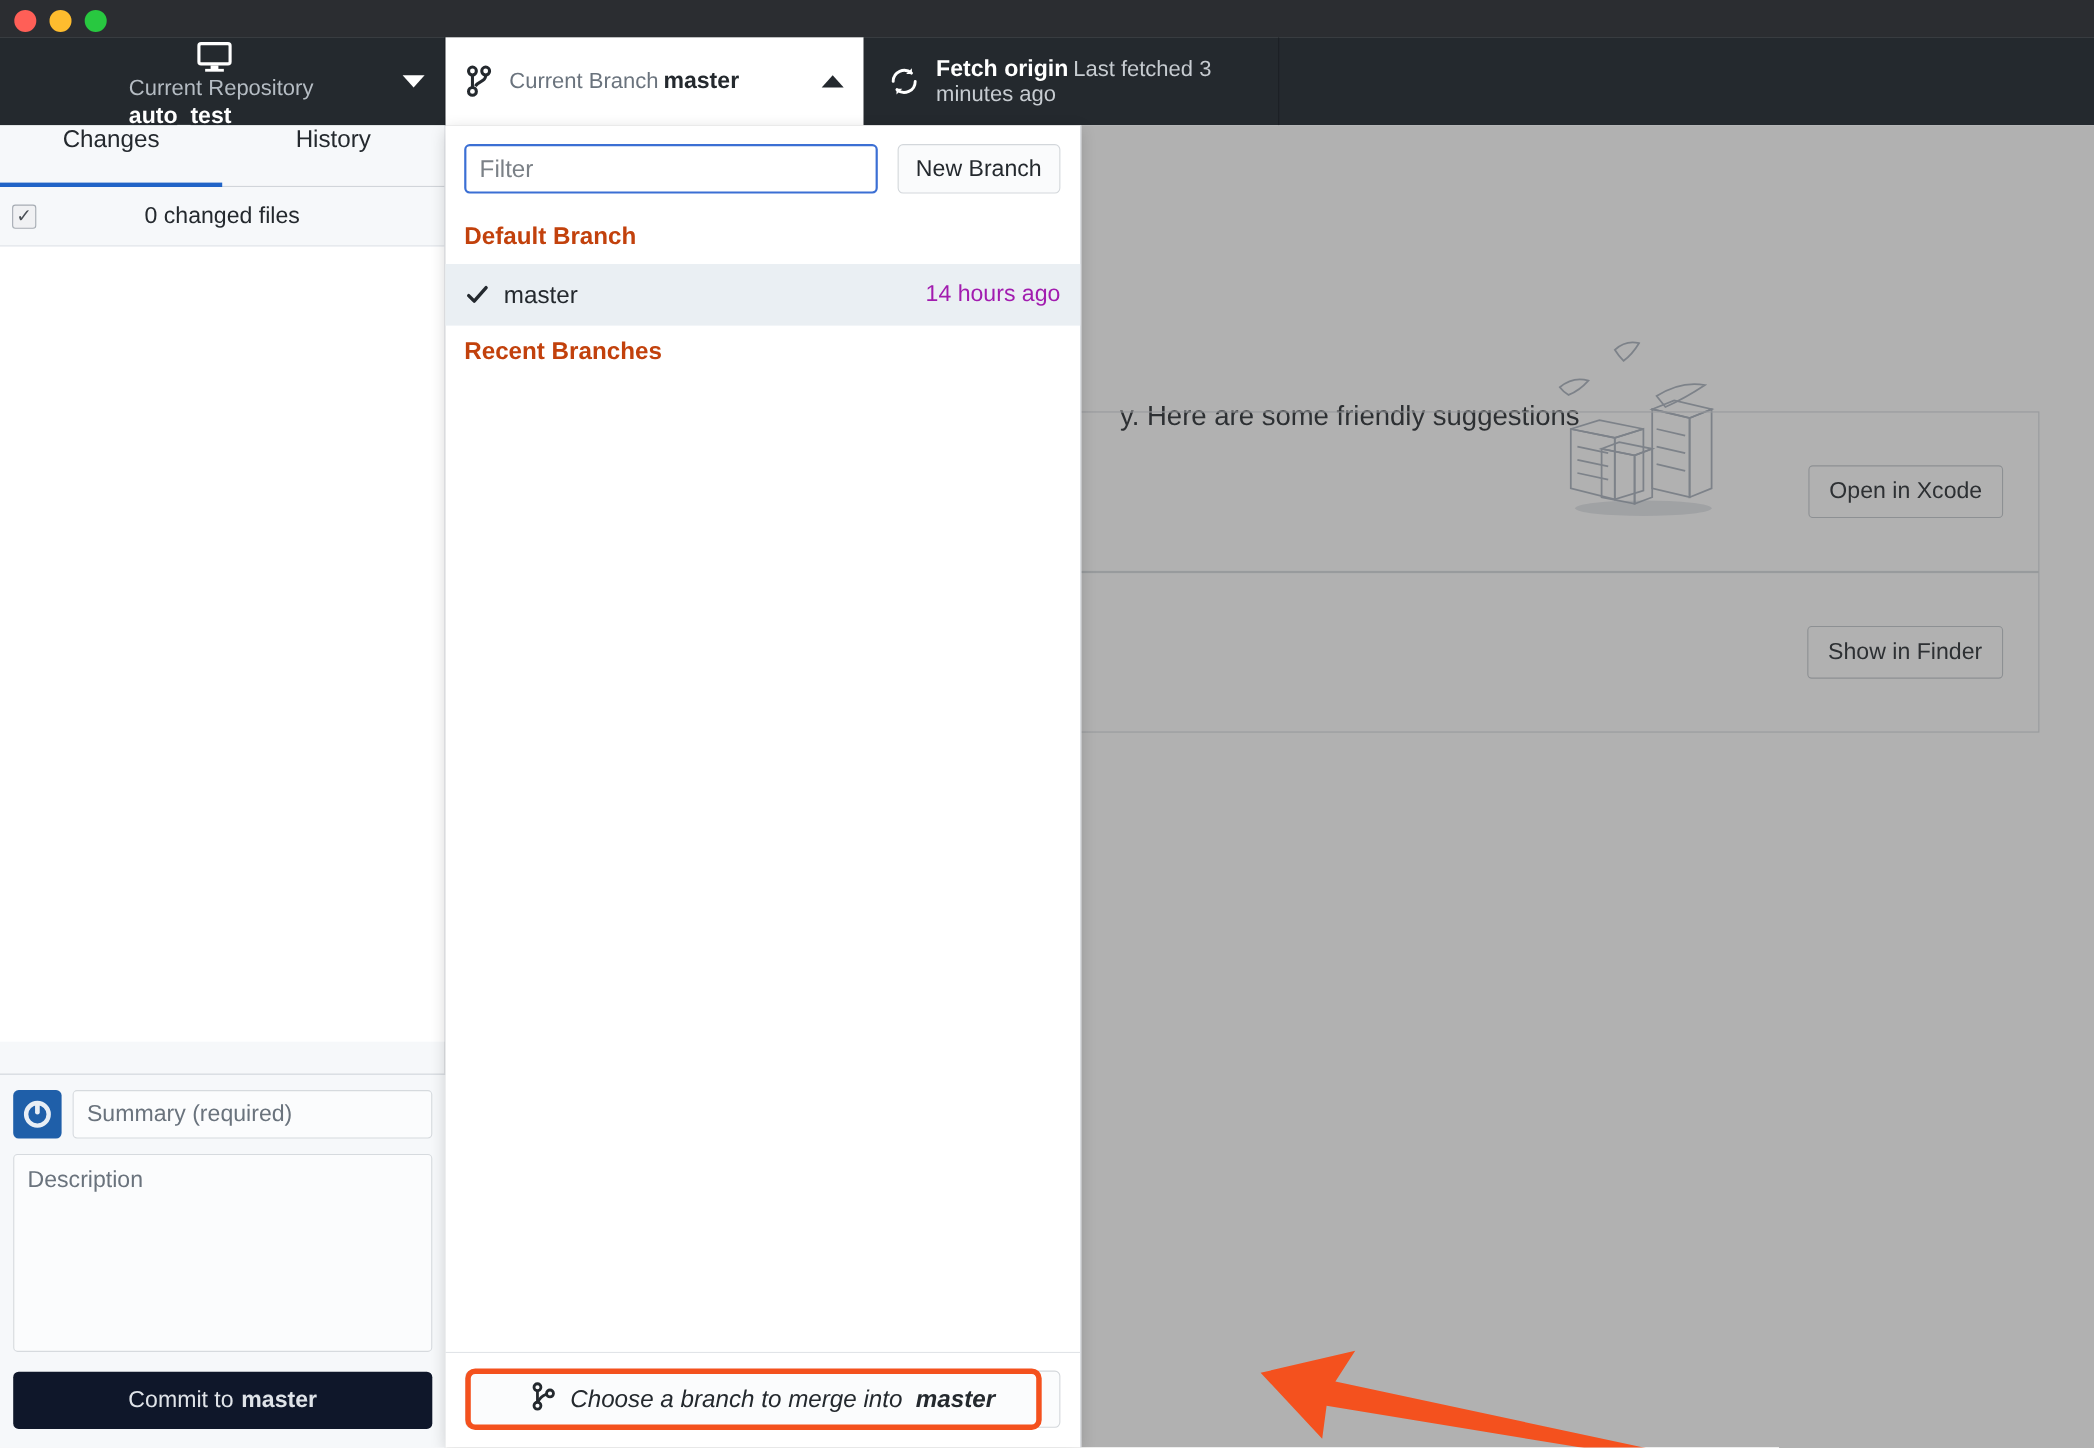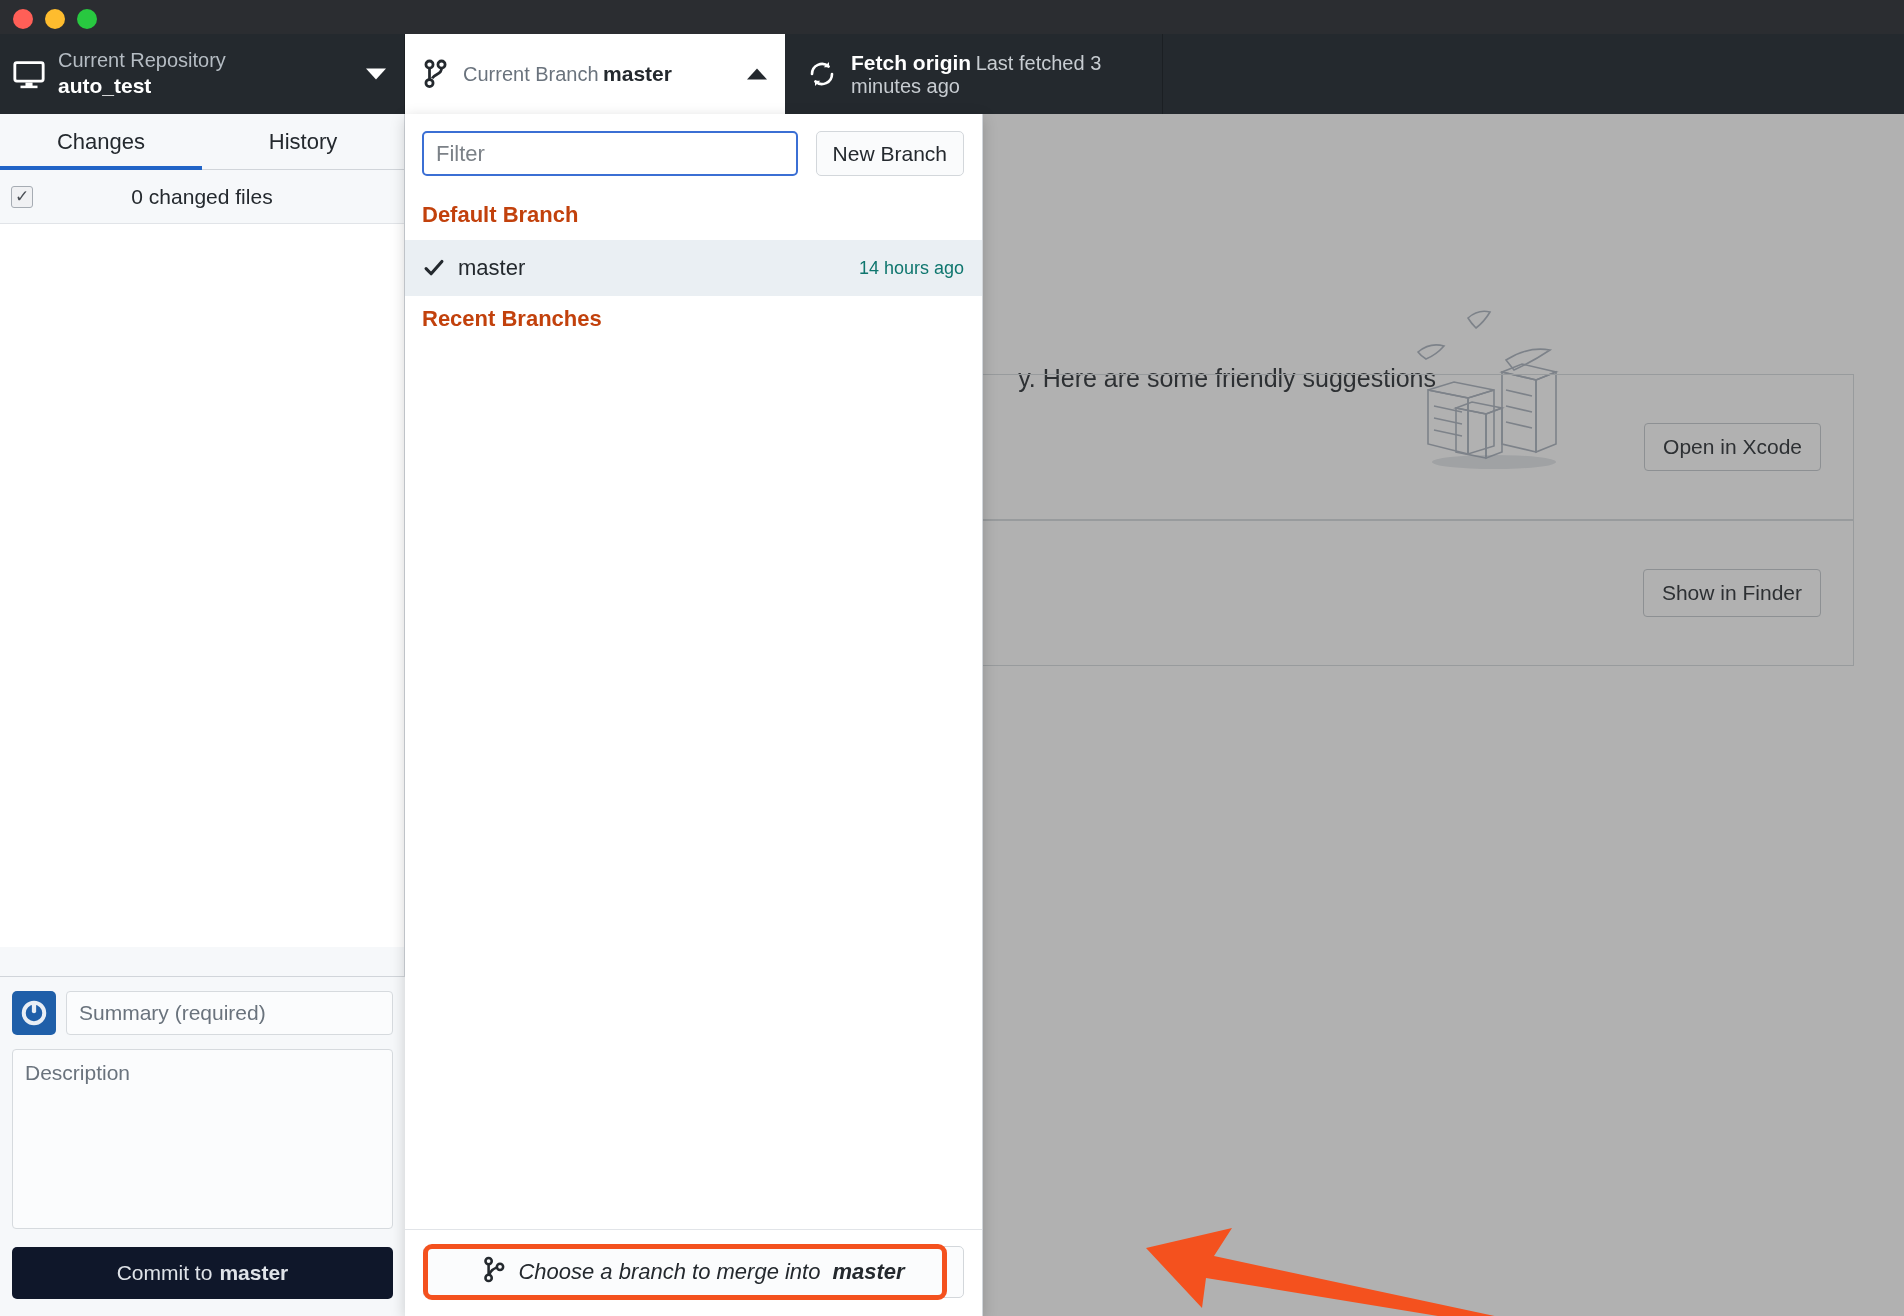--- a/index.html
+++ b/index.html
@@ -38,6 +38,7 @@
     display: flex; align-items: center; padding: 0 14px 0 12px;
     position: relative;
     border-right: 1px solid #1b1f23;
+    flex-direction: column;
   }
   .tb-repo .mon-icon { width: 34px; height: 34px; margin-right: 12px; flex: none; }
   .tb-repo .txt { display: flex; flex-direction: column; justify-content: center; line-height: 1.25; }

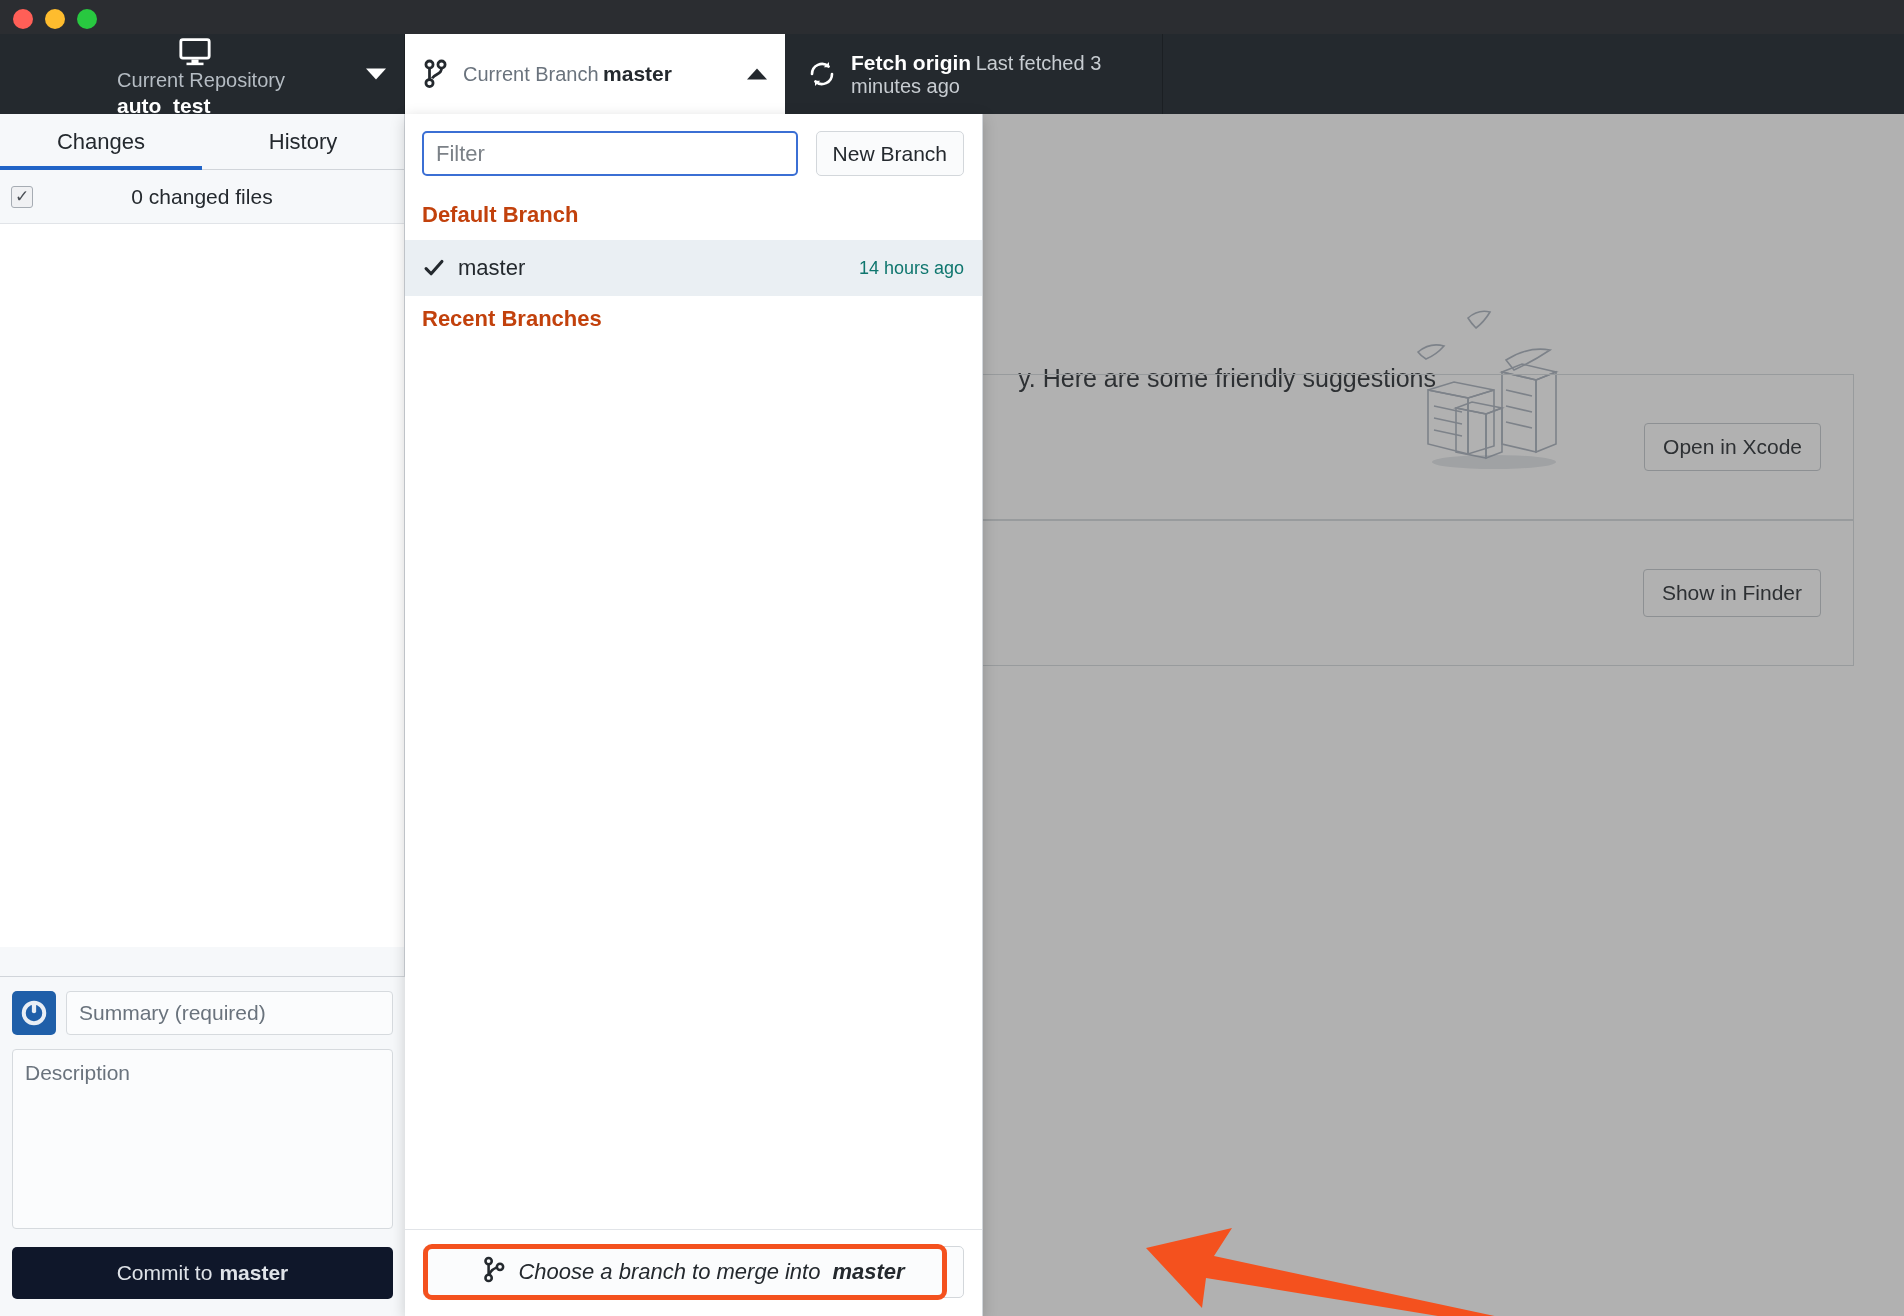--- a/index.html
+++ b/index.html
@@ -83,7 +83,7 @@
   }
   .tabs { display: flex; height: 56px; background: #f6f8fa; border-bottom: 1px solid #d1d5da; }
   .tab {
-    flex: 1; display: flex; align-items: center; justify-content: center;
+    flex: 1; display: flex; justify-content: center;
     font-size: 22px; color: #24292e; position: relative;
   }
   .tab.active::after {

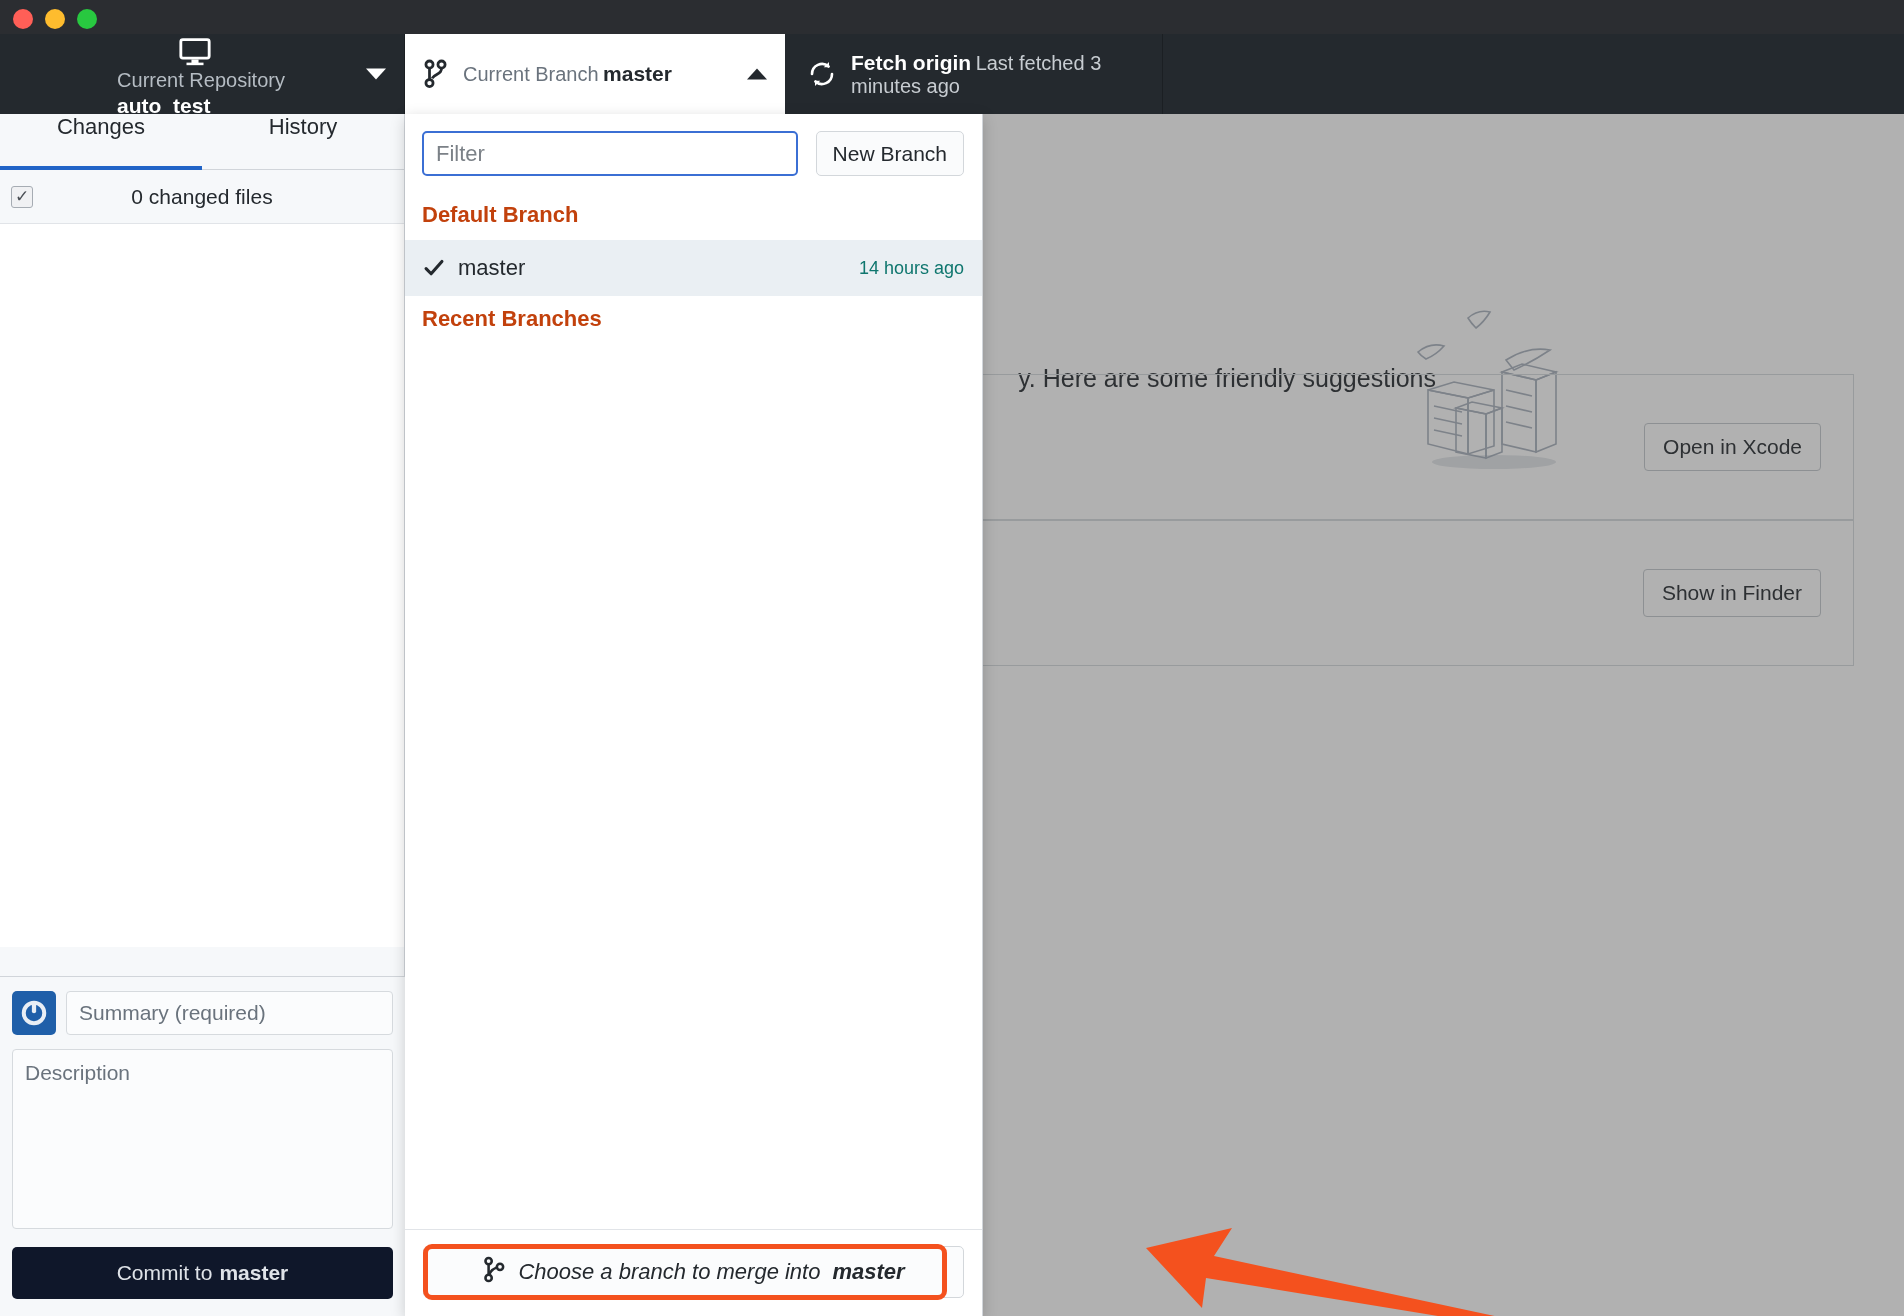--- a/index.html
+++ b/index.html
@@ -178,7 +178,7 @@
   .bd-row.selected { background: #eaeff3; }
   .bd-row .ricon { width: 30px; display: flex; align-items: center; justify-content: flex-start; flex: none; }
   .bd-row .rname { flex: 1; margin-left: 6px; }
-  .bd-row .rtime { color: #0f766e; font-size: 18px; }
+  .bd-row .rtime { color: #a21caf; font-size: 21px; }
   .bd-spacer { flex: 1; }
   .bd-footer { border-top: 1px solid #e1e4e8; padding: 16px 18px 18px 18px; position: relative; }
   .merge-btn {

